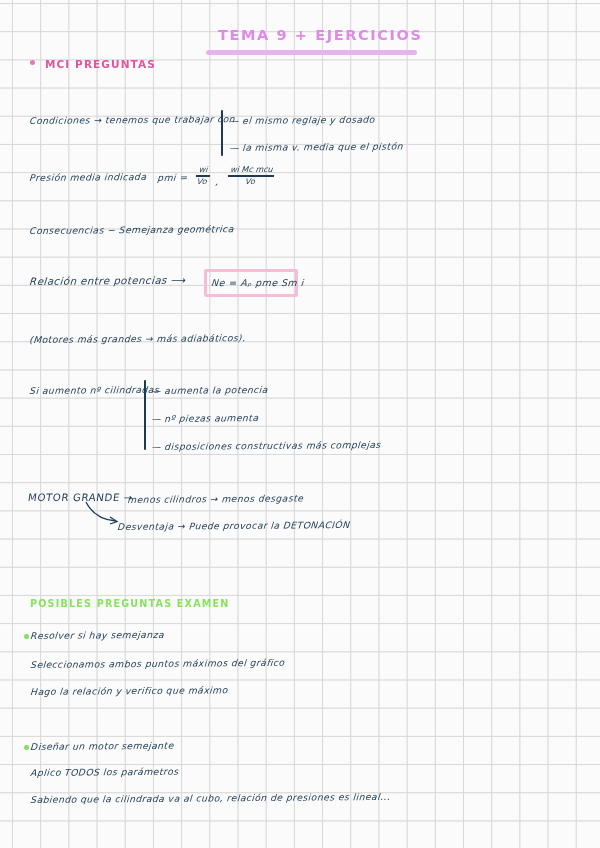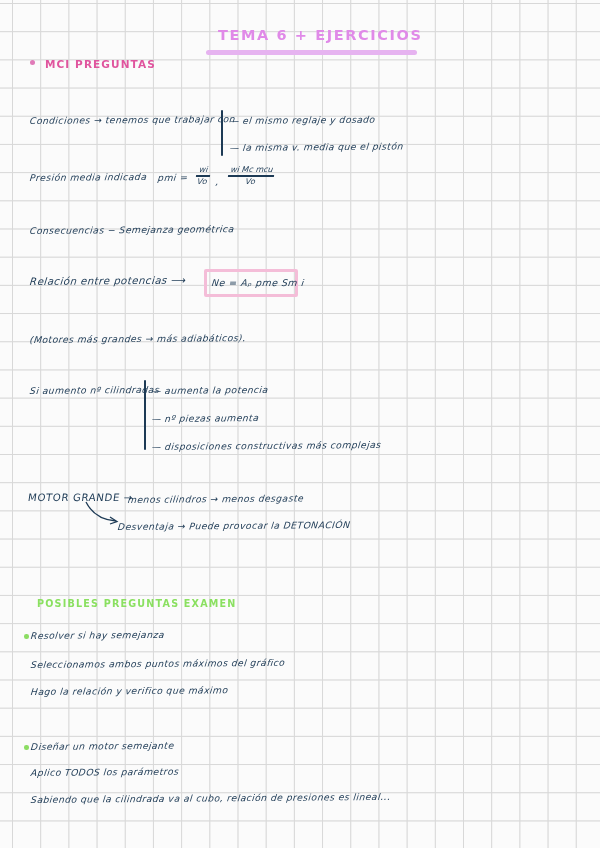--- a/index.html
+++ b/index.html
@@ -175,7 +175,7 @@
 
 <div id="page">
 
-  <div id="title">TEMA 6  +  EJERCICIOS</div>
+  <div id="title">TEMA 9  +  EJERCICIOS</div>
   <div id="title-underline"></div>
 
   <div id="mci-bullet"></div>

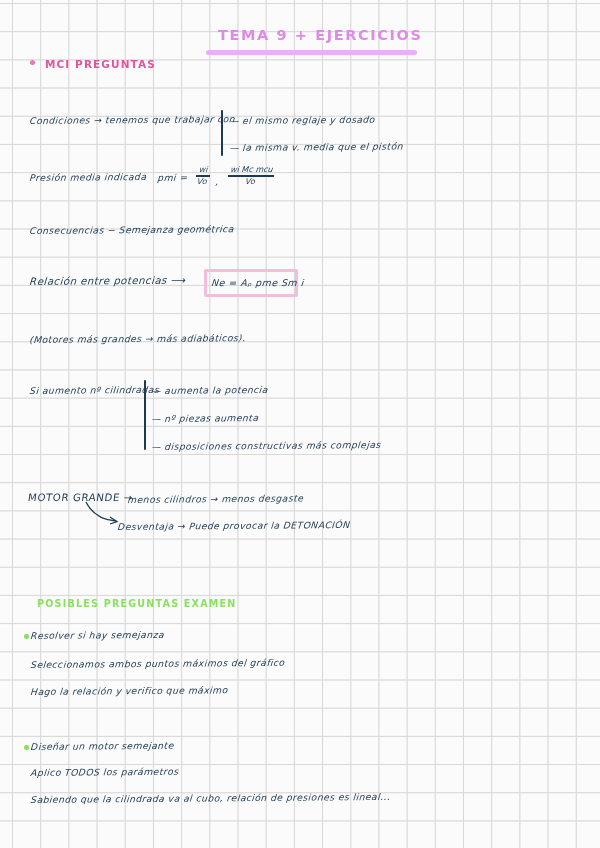--- a/index.html
+++ b/index.html
@@ -155,7 +155,6 @@
     color: #8ae060;
     font-family: "DejaVu Sans", sans-serif;
     white-space: nowrap;
-    margin-left: 7px;
   }
   .green-dot {
     position: absolute;

